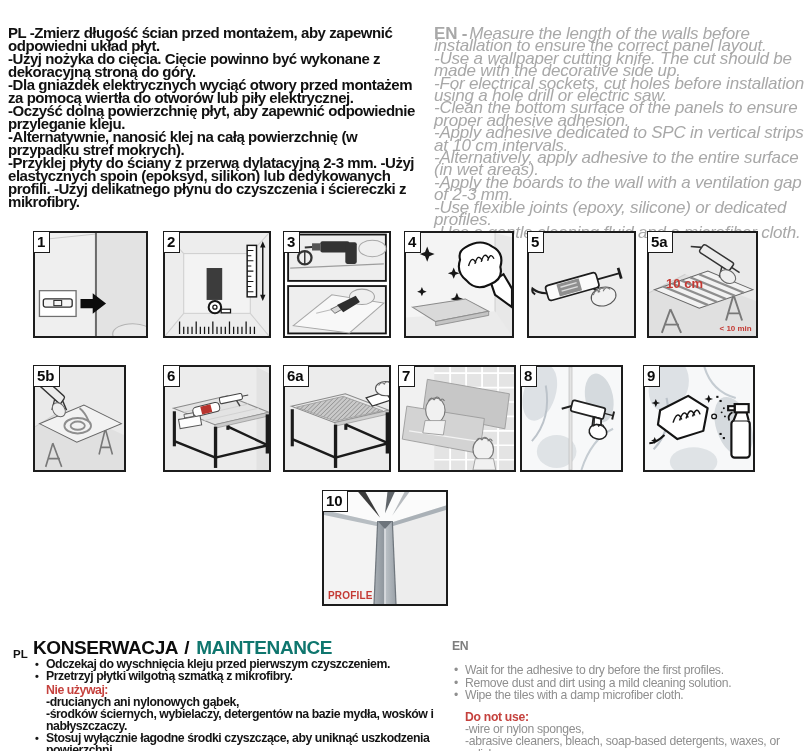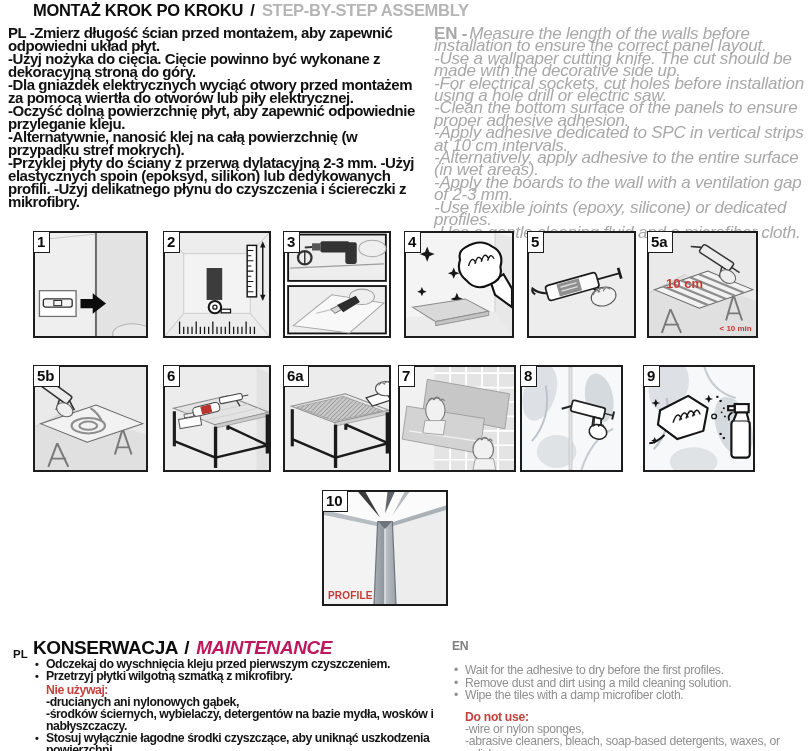--- a/index.html
+++ b/index.html
@@ -71,11 +71,6 @@
 
 <div class="page">
 
-  <div class="title">
-    <span class="pl">MONTAŻ KROK PO KROKU</span>
-    <span class="sep">/</span>
-    <span class="en">STEP-BY-STEP ASSEMBLY</span>
-  </div>
 
   <div class="intro-pl">
     <div><span class="lang">PL</span> <span>-Zmierz długość ścian przed montażem, aby zapewnić odpowiedni układ płyt.</span></div>

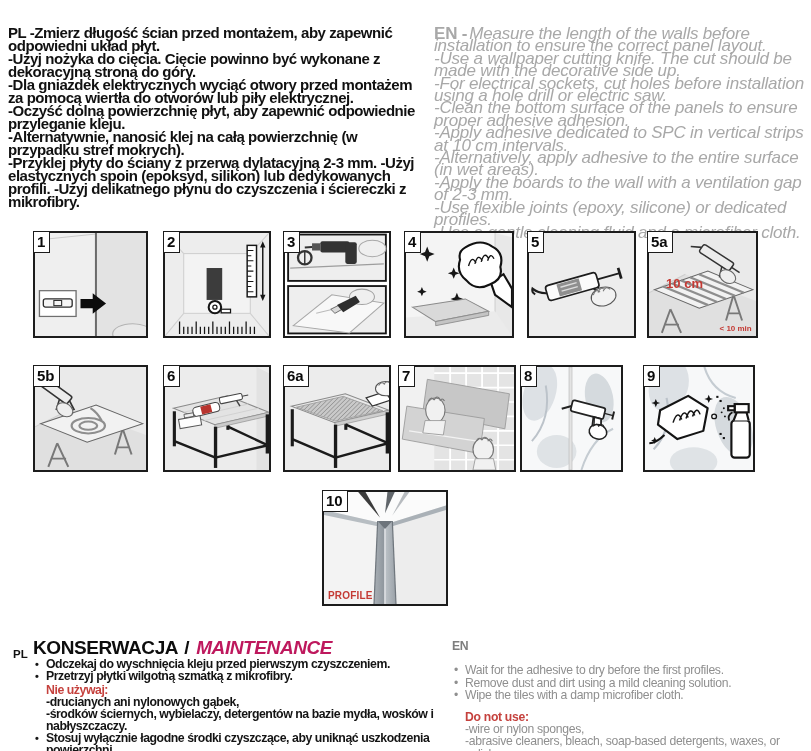--- a/index.html
+++ b/index.html
@@ -32,7 +32,7 @@
   .pp4{left:404px;top:231px;width:110px;height:107px}
   .pp5{left:527px;top:231px;width:109px;height:107px}
   .pp5a{left:647px;top:231px;width:111px;height:107px}
-  .pp5b{left:33px;top:365px;width:115px;height:107px}
+  .pp5b{left:33px;top:365px;width:93px;height:107px}
   .pp6{left:163px;top:365px;width:108px;height:107px}
   .pp6a{left:283px;top:365px;width:108px;height:107px}
   .pp7{left:398px;top:365px;width:118px;height:107px}

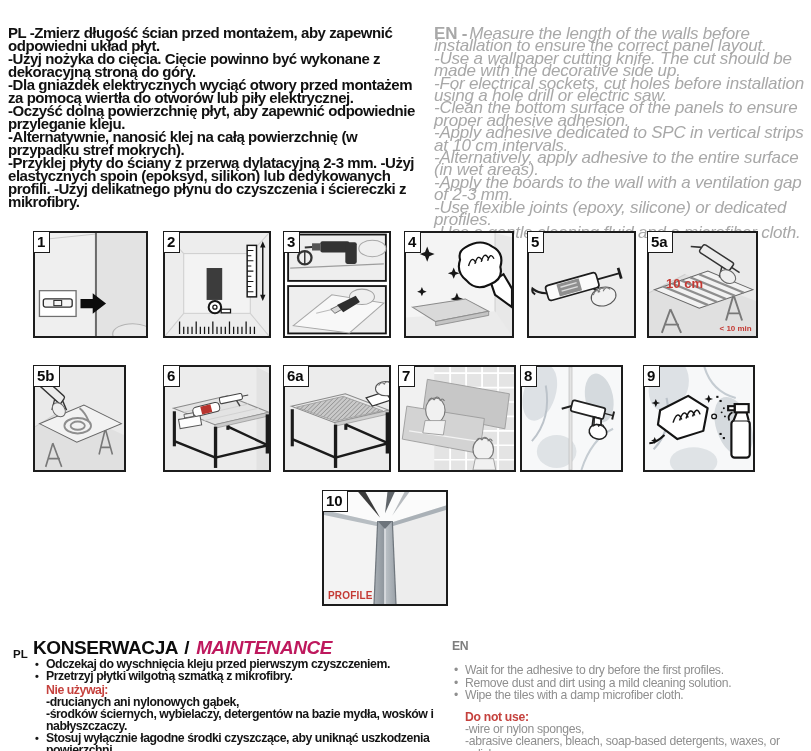--- a/index.html
+++ b/index.html
@@ -50,7 +50,7 @@
   .maint-head{position:absolute;left:33px;top:637px;font-size:19px;font-weight:bold;letter-spacing:-0.4px;white-space:nowrap;}
   .maint-head .pl{color:#0d0d0d;}
   .maint-head .sep{color:#0d0d0d;padding:0 2px;}
-  .maint-head .en{color:#be185d;font-style:italic;}
+  .maint-head .en{color:#0f766e;}
   .maint-body{position:absolute;left:33px;top:659px;width:424px;
               font-size:12.3px;line-height:11.7px;font-weight:bold;letter-spacing:-0.45px;color:#141414;}
   .maint-body .b{padding-left:13px;position:relative;}

